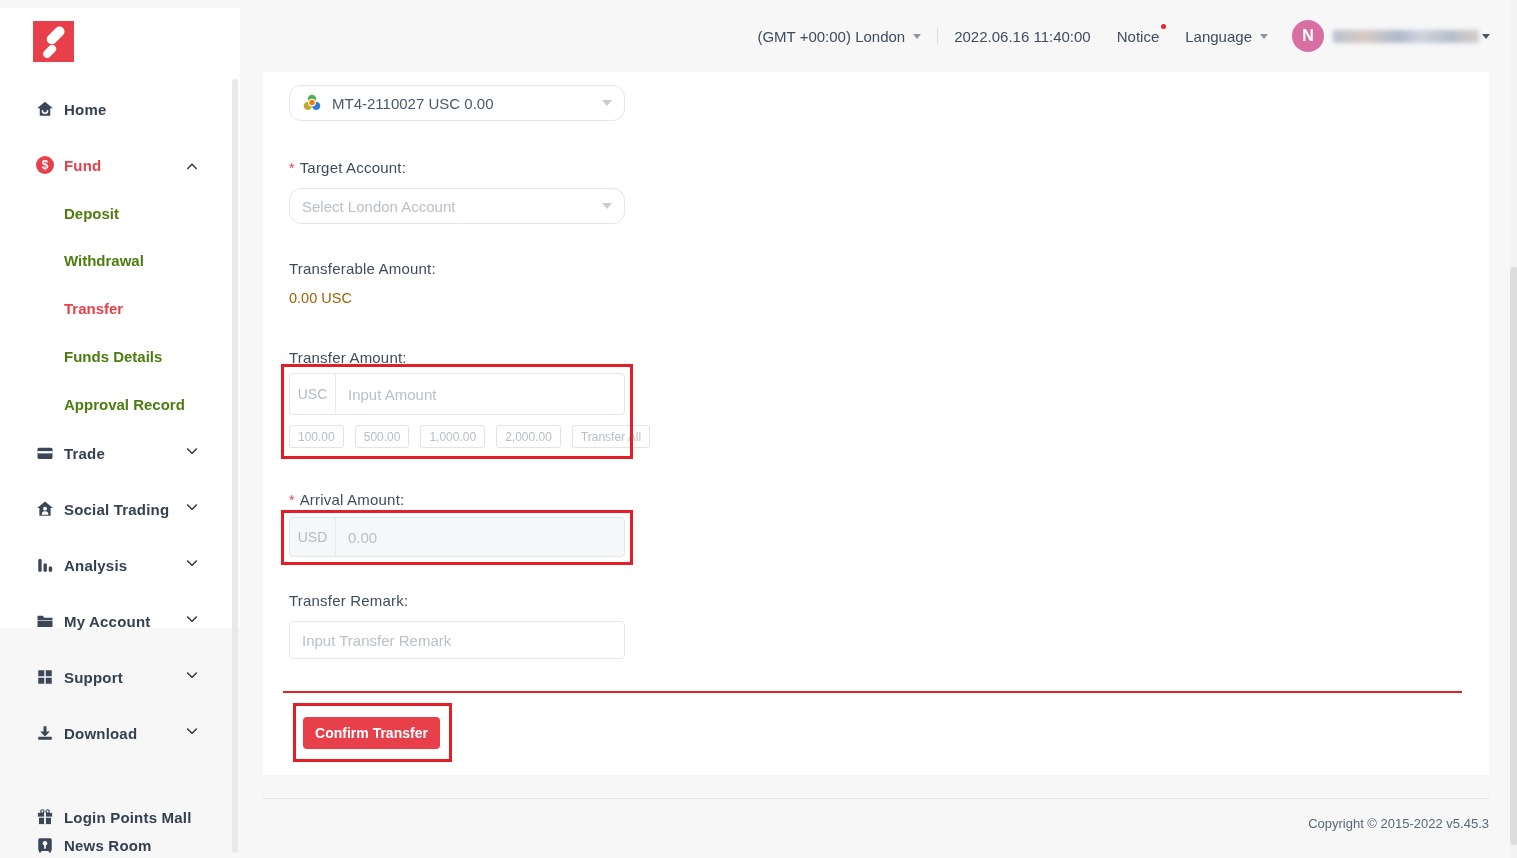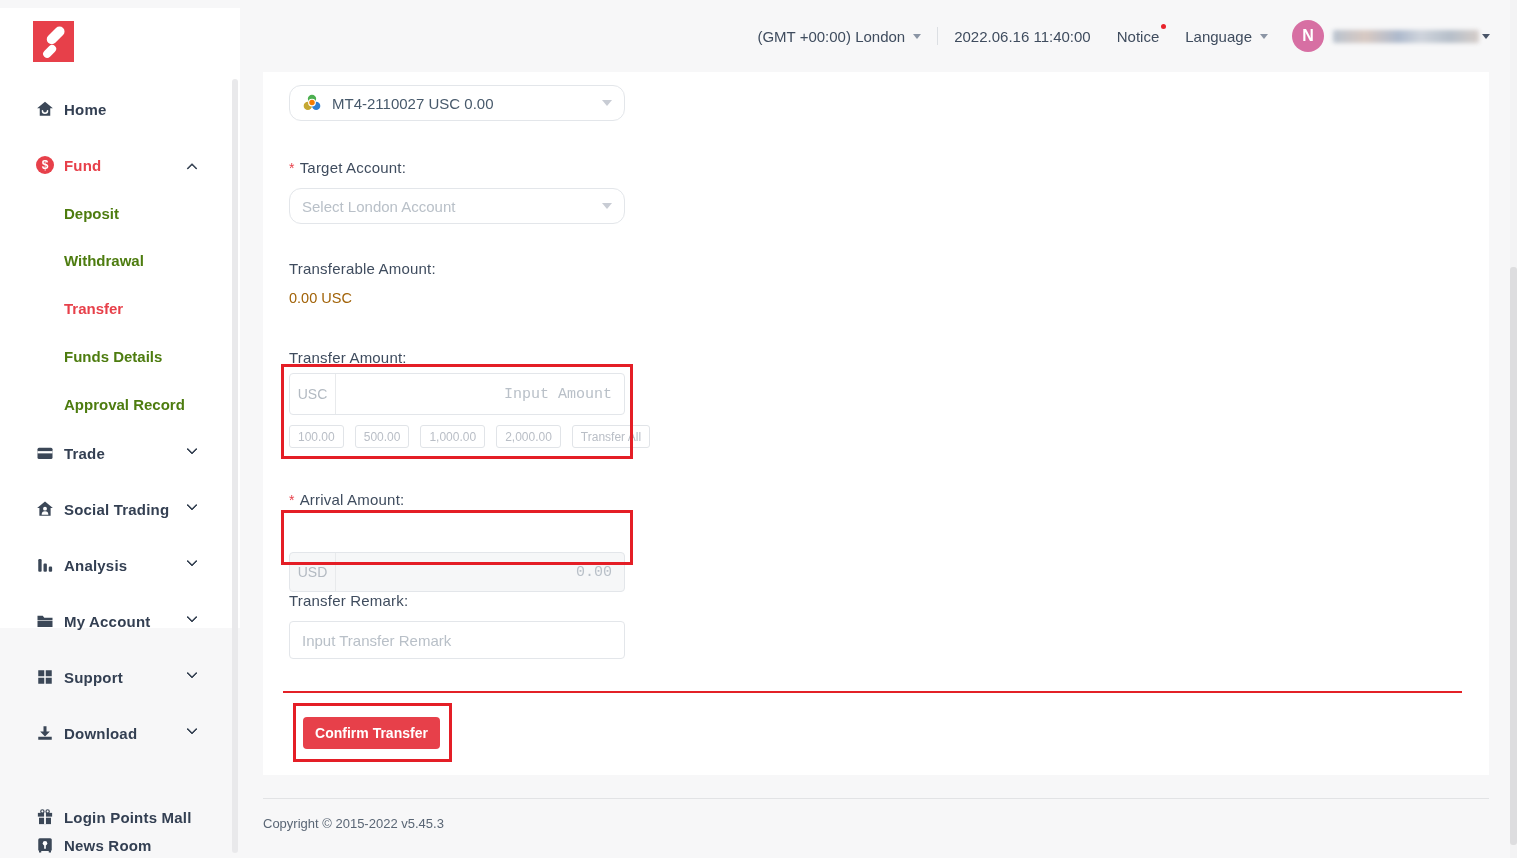--- a/index.html
+++ b/index.html
@@ -51,7 +51,7 @@
   .amount-wrap { left:26px; width:336px; border:1px solid #e3e6ea; border-radius:4px; background:#fff; display:flex; align-items:stretch; overflow:hidden; }
   .amount-wrap.gray { background:#f6f7f8;margin-top:35px; }
   .prefix { width:46px; display:flex; align-items:center; justify-content:center; font-size:14px; color:#b3bac2; border-right:1px solid #e8eaec; }
-  .amount-wrap input { border:none; outline:none; background:transparent; flex:1; padding:0 12px; font-size:15px; color:#47596b; font-family:Liberation Mono, monospace;text-align:right; }
+  .amount-wrap input { border:none; outline:none; background:transparent; flex:1; padding:0 12px; font-size:15px; color:#47596b; font-family:Liberation Sans, sans-serif; }
   .amount-wrap input::placeholder { color:#b9c0c8; }
   .quick-row { left:26px; display:flex; gap:11px; }
   .quick-btn { height:23px; padding:0 8px; border:1px solid #e1e4e8; border-radius:3px; background:#fff;

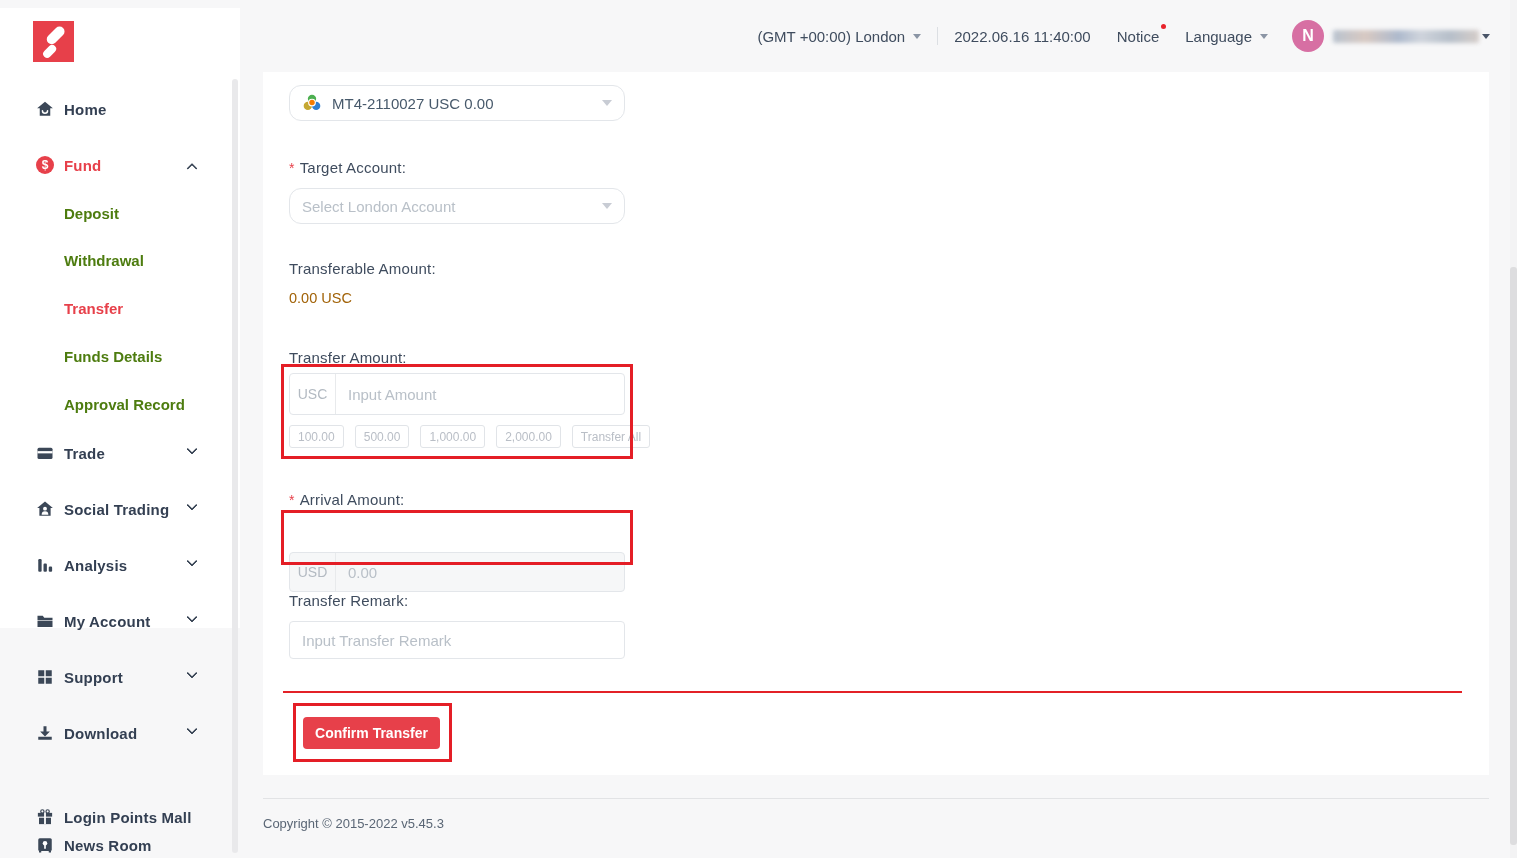--- a/index.html
+++ b/index.html
@@ -49,7 +49,7 @@
   .sel-text { font-size:15px; color:#47596b; margin-left:10px; }
   .placeholder-text { font-size:15px; color:#b9c0c8; }
   .amount-wrap { left:26px; width:336px; border:1px solid #e3e6ea; border-radius:4px; background:#fff; display:flex; align-items:stretch; overflow:hidden; }
-  .amount-wrap.gray { background:#f6f7f8;margin-top:35px; }
+  .amount-wrap.gray { background:#f6f7f8; }
   .prefix { width:46px; display:flex; align-items:center; justify-content:center; font-size:14px; color:#b3bac2; border-right:1px solid #e8eaec; }
   .amount-wrap input { border:none; outline:none; background:transparent; flex:1; padding:0 12px; font-size:15px; color:#47596b; font-family:Liberation Sans, sans-serif; }
   .amount-wrap input::placeholder { color:#b9c0c8; }

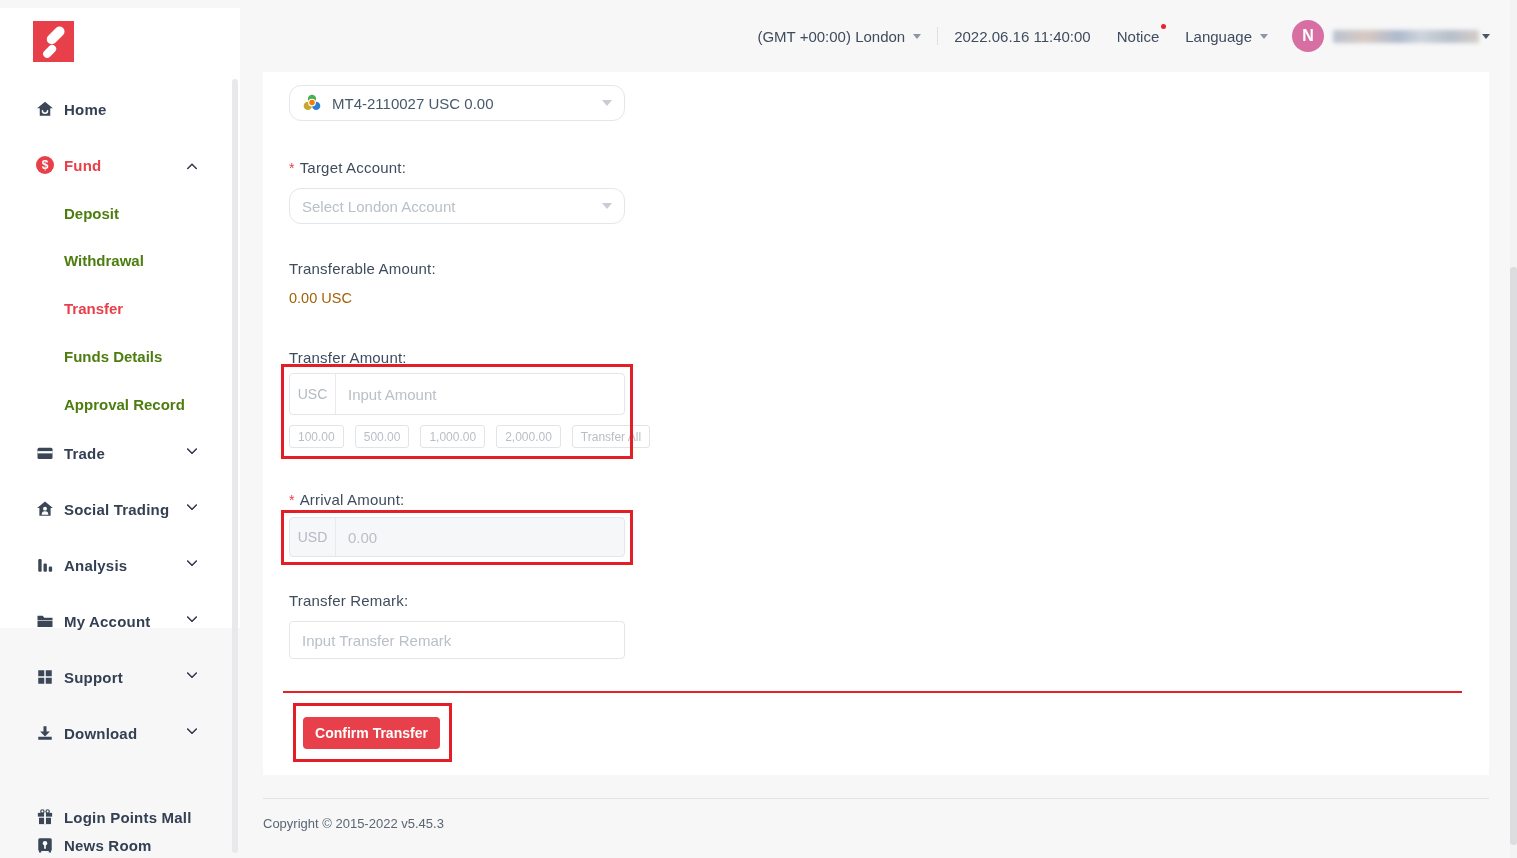--- a/index.html
+++ b/index.html
@@ -66,7 +66,7 @@
 
   
   .footer-divider { position:absolute; left:263px; top:798px; width:1226px; height:1px; background:#e2e3e5; }
-  .copyright { position:absolute; left:263px; top:816px; width:1226px; text-align:left; font-size:13px; color:#5a6675; }
+  .copyright { position:absolute; left:263px; top:816px; width:1226px; text-align:right; font-size:13px; color:#5a6675; }
 
   
   .win-scroll-track { position:absolute; right:0; top:0; width:7px; height:858px; background:#f3f3f4; }

